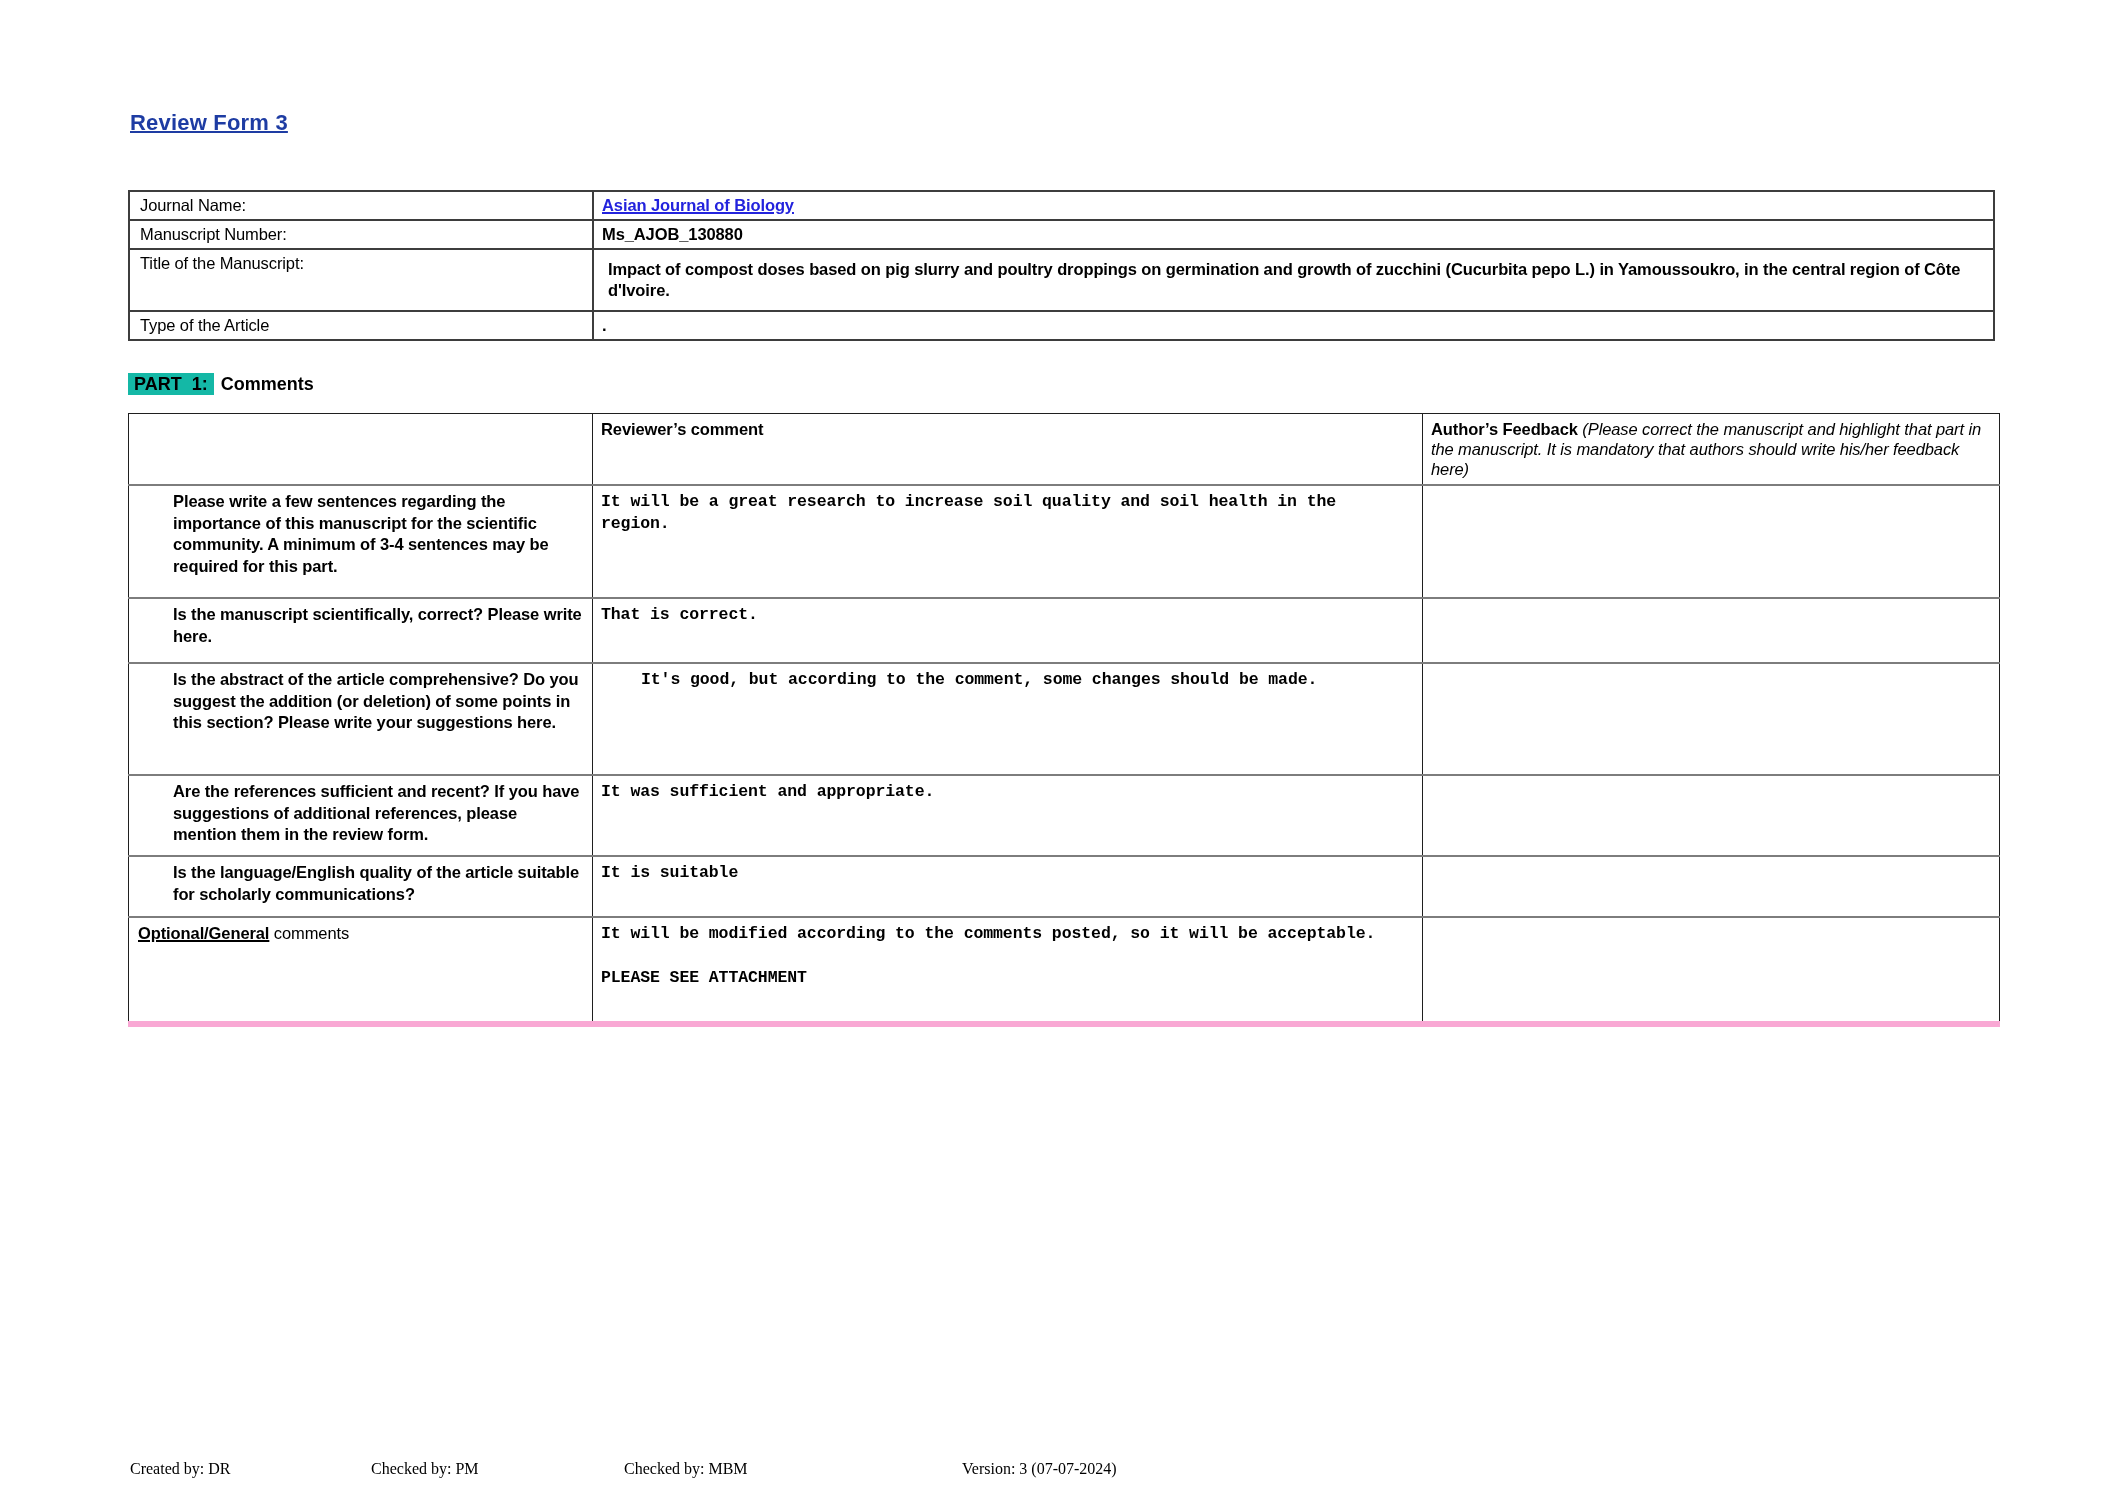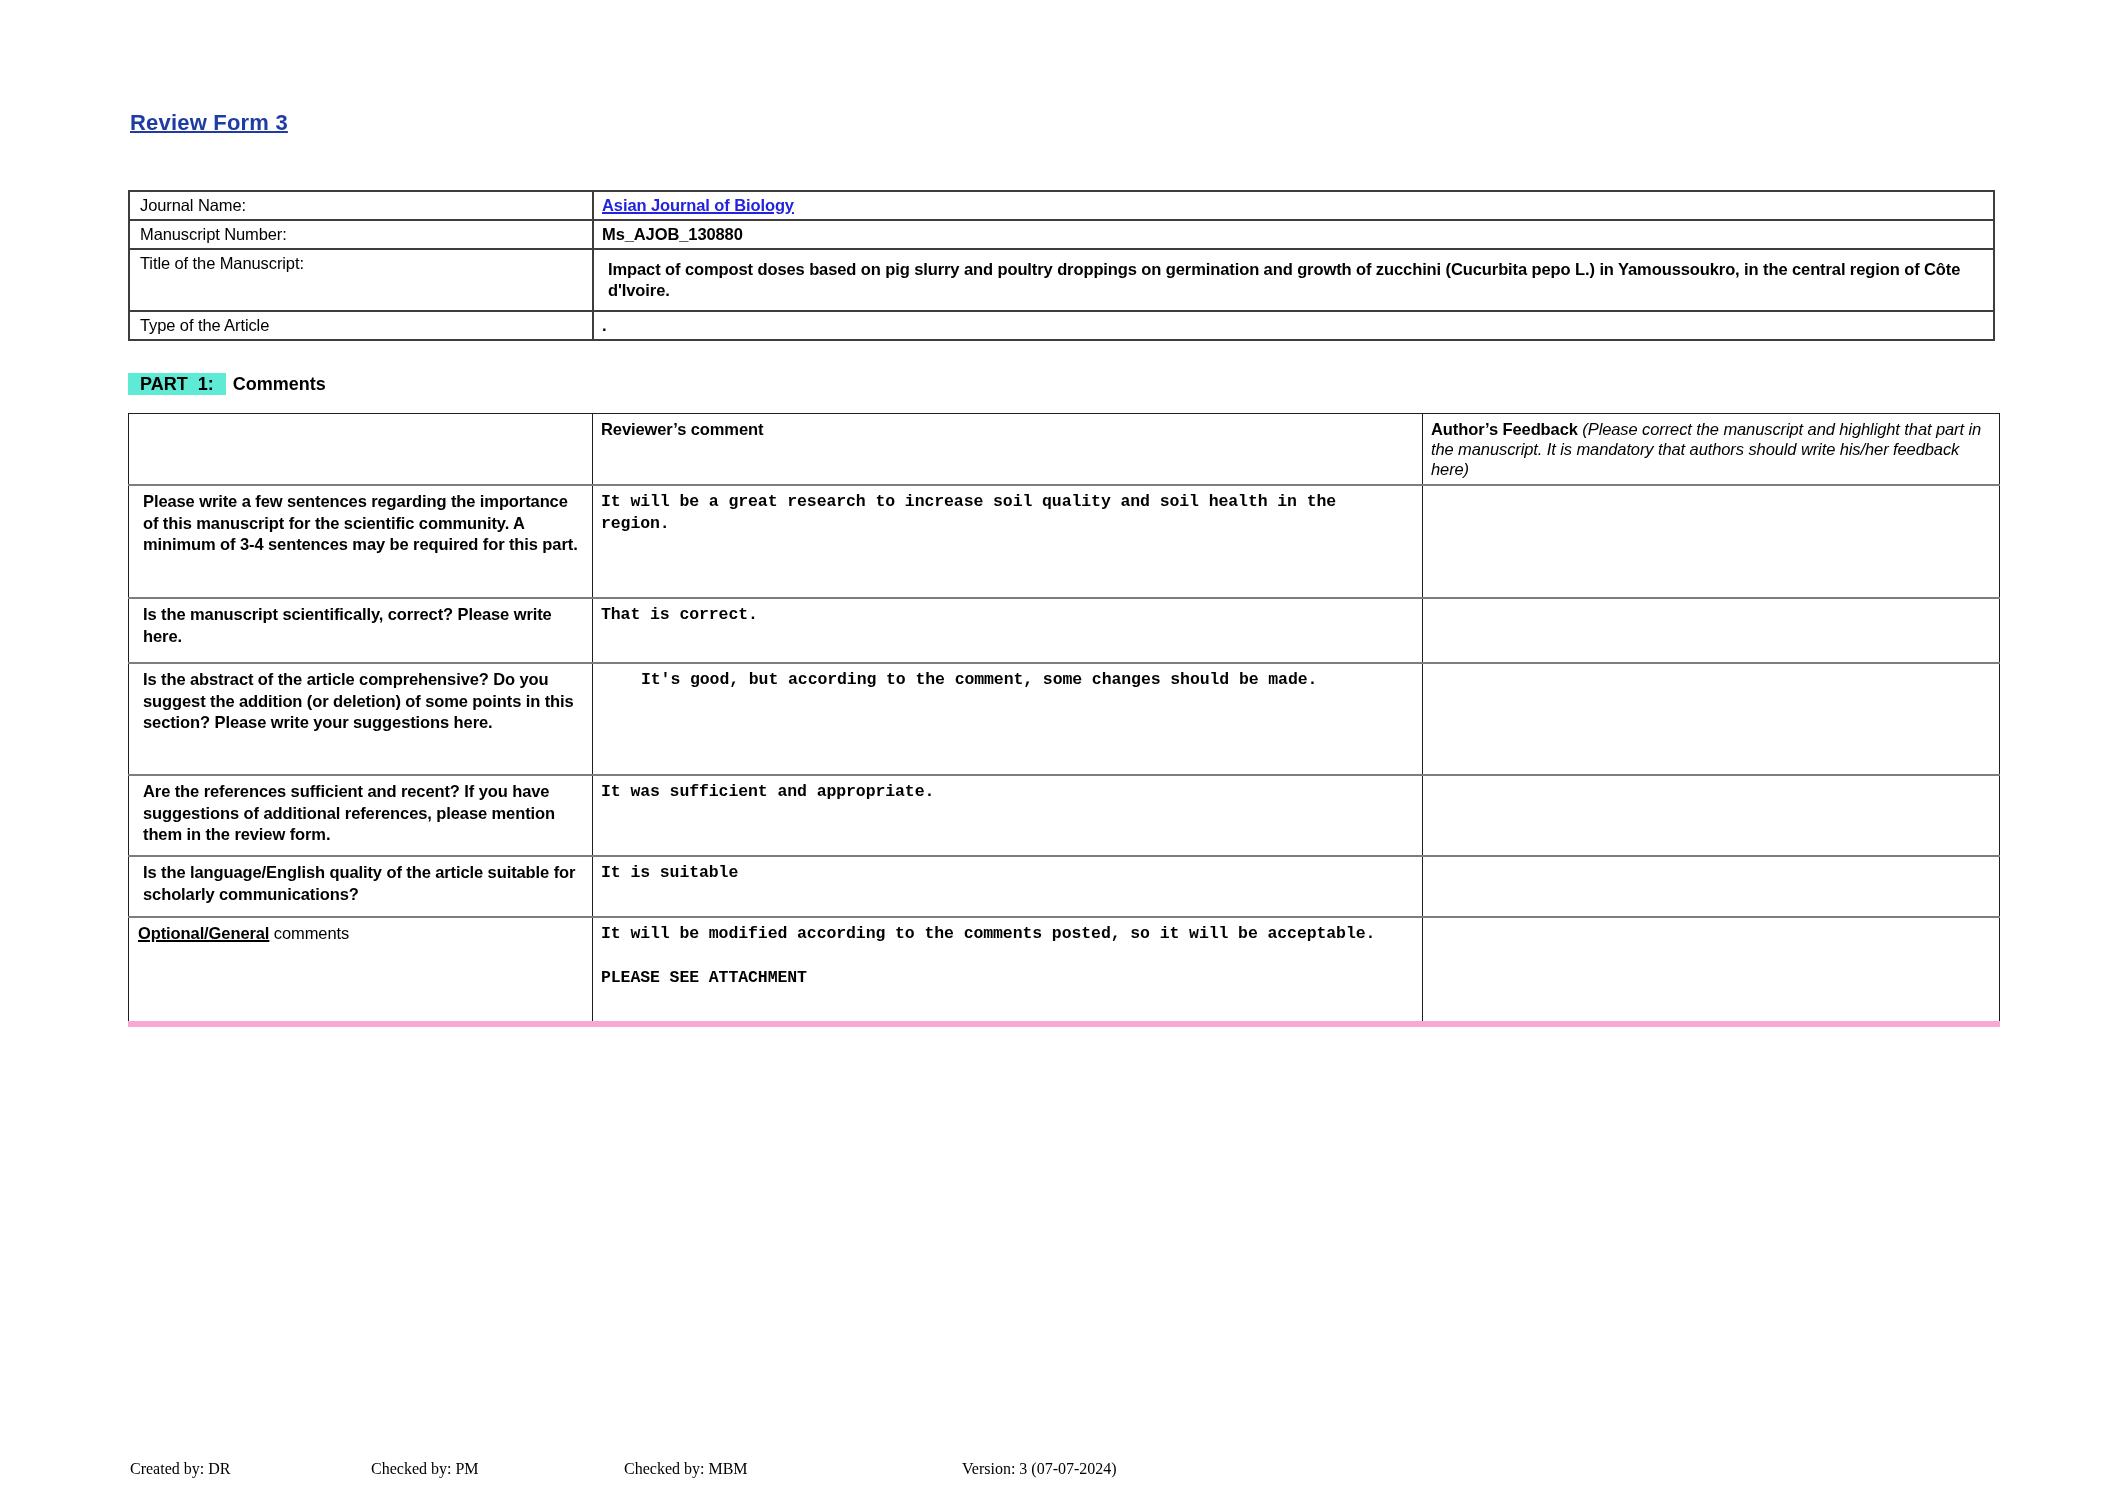--- a/index.html
+++ b/index.html
@@ -62,9 +62,9 @@
     line-height: 25px;
   }
   .part1 .badge {
-    background: #5eead4;
+    background: #14b8a6;
     white-space: pre;
-    padding: 1px 12px;
+    padding: 1px 6px;
   }
   .part1 .part1-label { margin-left: 7px; }
 

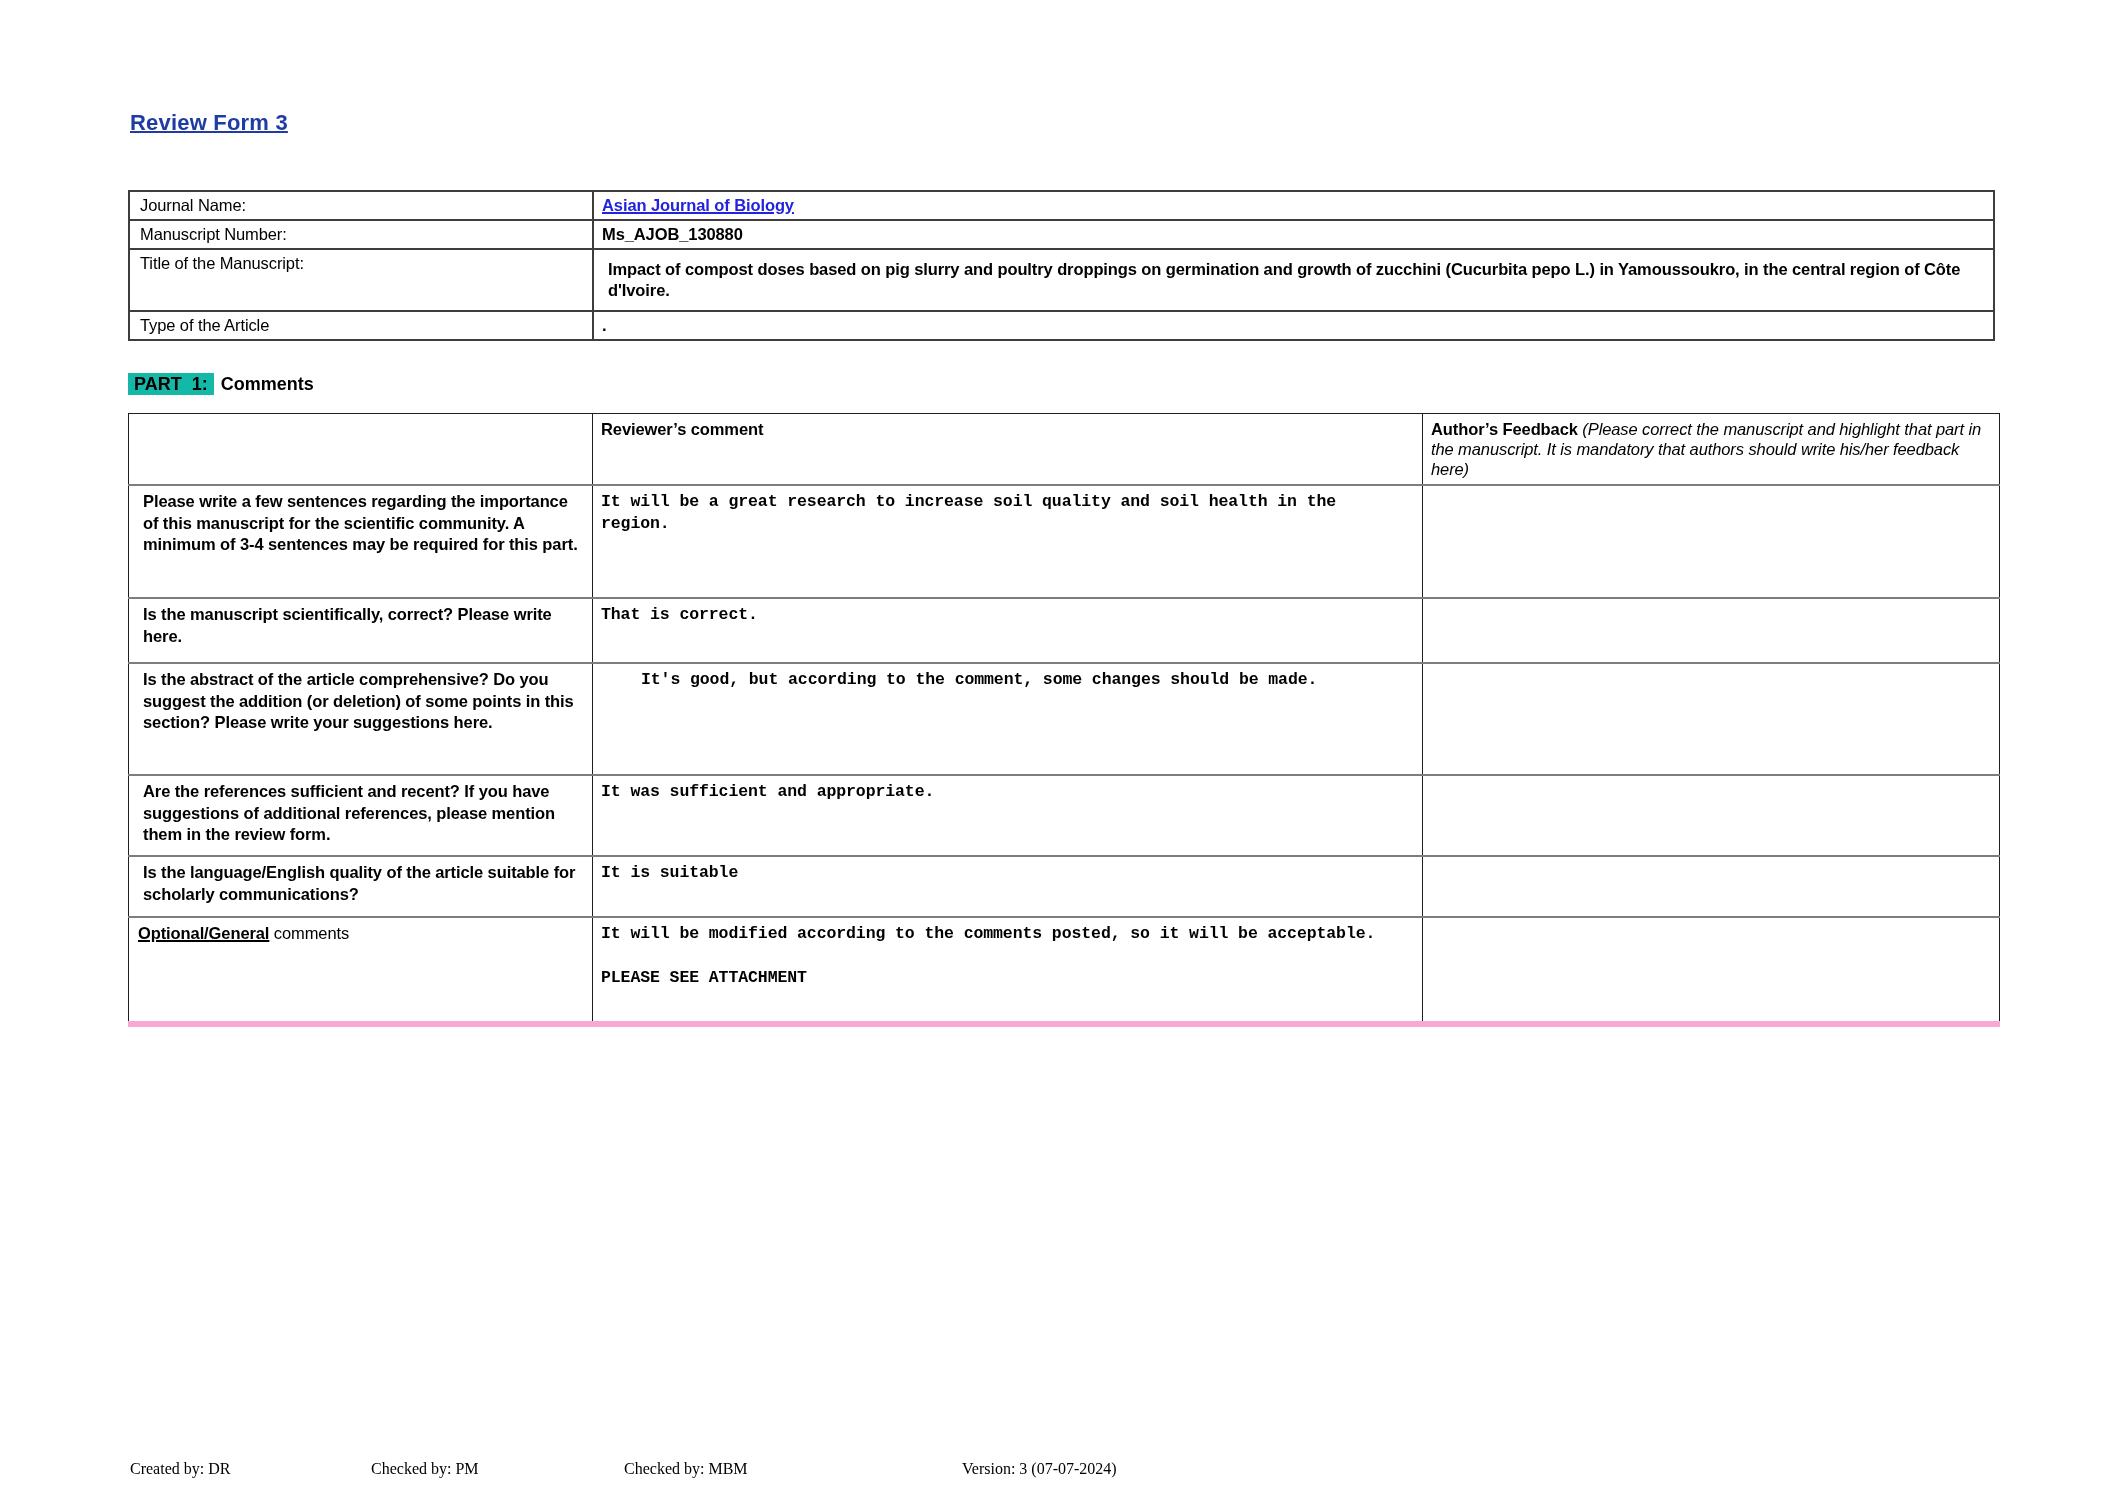--- a/index.html
+++ b/index.html
@@ -90,7 +90,7 @@
   .comments-table td.hdr .note { font-weight: normal; font-style: italic; }
   .comments-table td.q {
     font-weight: bold;
-    padding-left: 14px;
+    padding-left: 44px;
     white-space: pre-line;
   }
   .comments-table td.c { font-weight: bold; font-family: Liberation Mono, monospace; }

